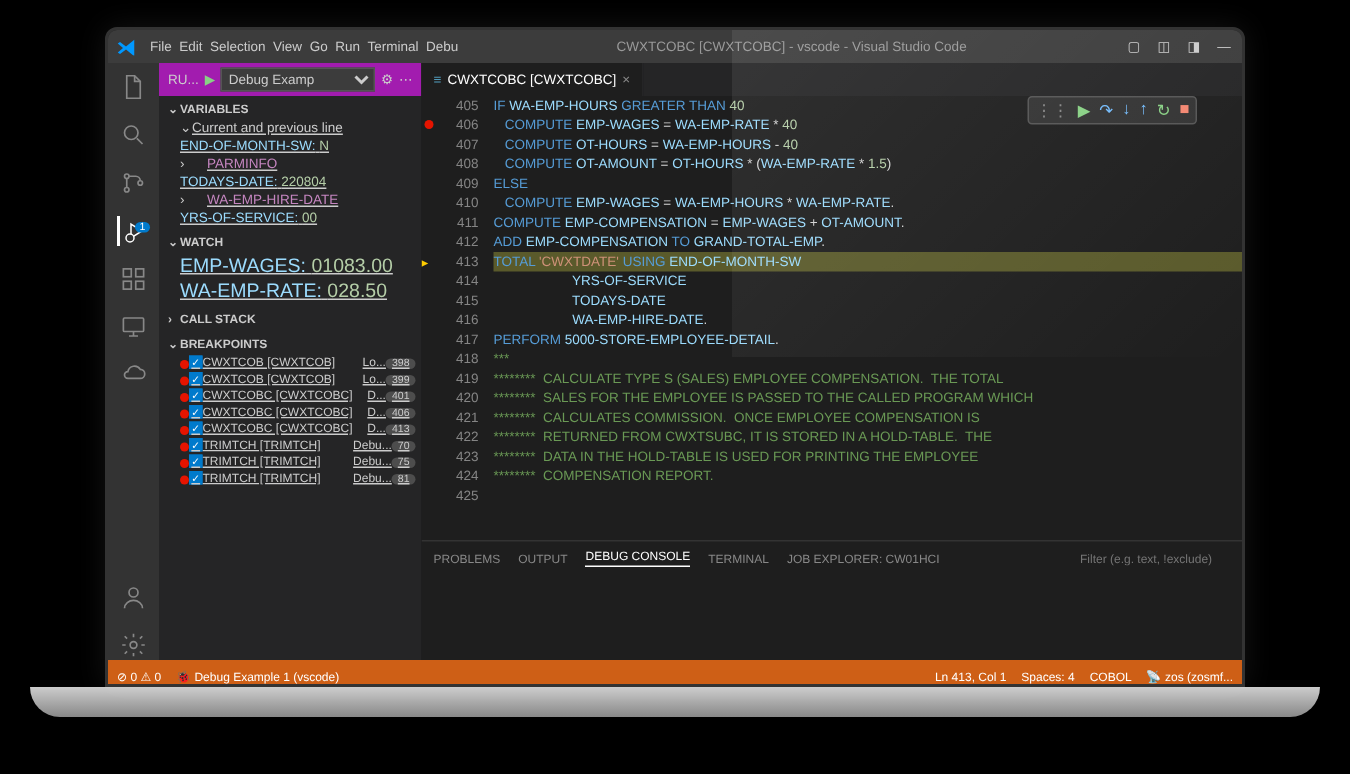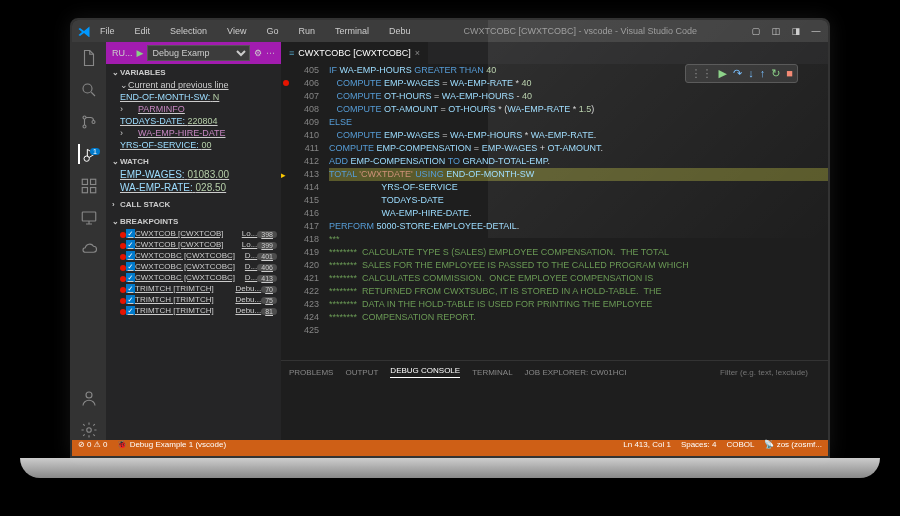--- a/index.html
+++ b/index.html
@@ -11,7 +11,7 @@
 
 .titlebar { height: 22px; background: #3c3c3c; display: flex; align-items: center; color: #ccc; font-size: 9px; padding: 0 6px; }
 .titlebar .logo { width: 14px; height: 14px; display: flex; align-items: center; }
-.titlebar .menu { display: flex; gap: 20px; margin-left: 8px; }
+.titlebar .menu { display: flex; gap: 5px; margin-left: 8px; }
 .titlebar .menu span { cursor: pointer; }
 .titlebar .title { flex: 1; text-align: center; color: #999; }
 .titlebar .winctrl { display: flex; gap: 8px; }

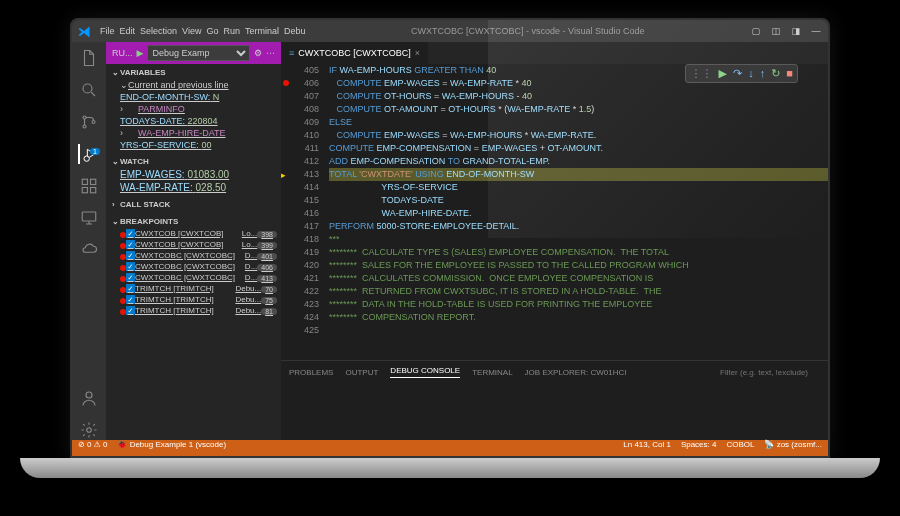--- a/index.html
+++ b/index.html
@@ -40,7 +40,7 @@
 .var-row .vname { color: #9cdcfe; }
 .var-row .vval { color: #b5cea8; }
 .sub { color: #c586c0; padding-left: 10px; }
-.watch-row { padding: 1px 4px; font-size: 10px; }
+.watch-row { padding: 1px 4px; font-size: 13px; }
 .watch-row .wname { color: #9cdcfe; }
 .watch-row .wval { color: #b5cea8; }
 .bp-row { display: flex; align-items: flex-end; gap: 0; padding: 1px 4px; font-size: 8px; white-space: nowrap; overflow: hidden; }

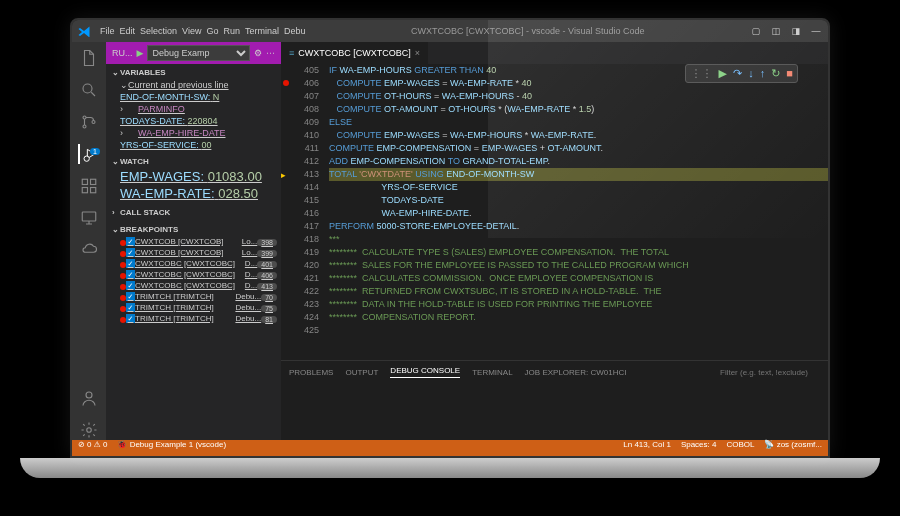--- a/index.html
+++ b/index.html
@@ -81,7 +81,7 @@
 .panel-tabs input { background: transparent; border: none; color: #888; font-size: 8px; width: 100px; }
 .panel-body { flex: 1; }
 
-.statusbar { height: 16px; background: #ce5f16; color: #fff; display: flex; align-items: flex-start; font-size: 8px; padding: 0 6px; gap: 10px; }
+.statusbar { height: 16px; background: #ce5f16; color: #fff; display: flex; align-items: flex-end; font-size: 8px; padding: 0 6px; gap: 10px; }
 .statusbar .sbr { margin-left: auto; display: flex; gap: 10px; }
 </style>
 </head>

